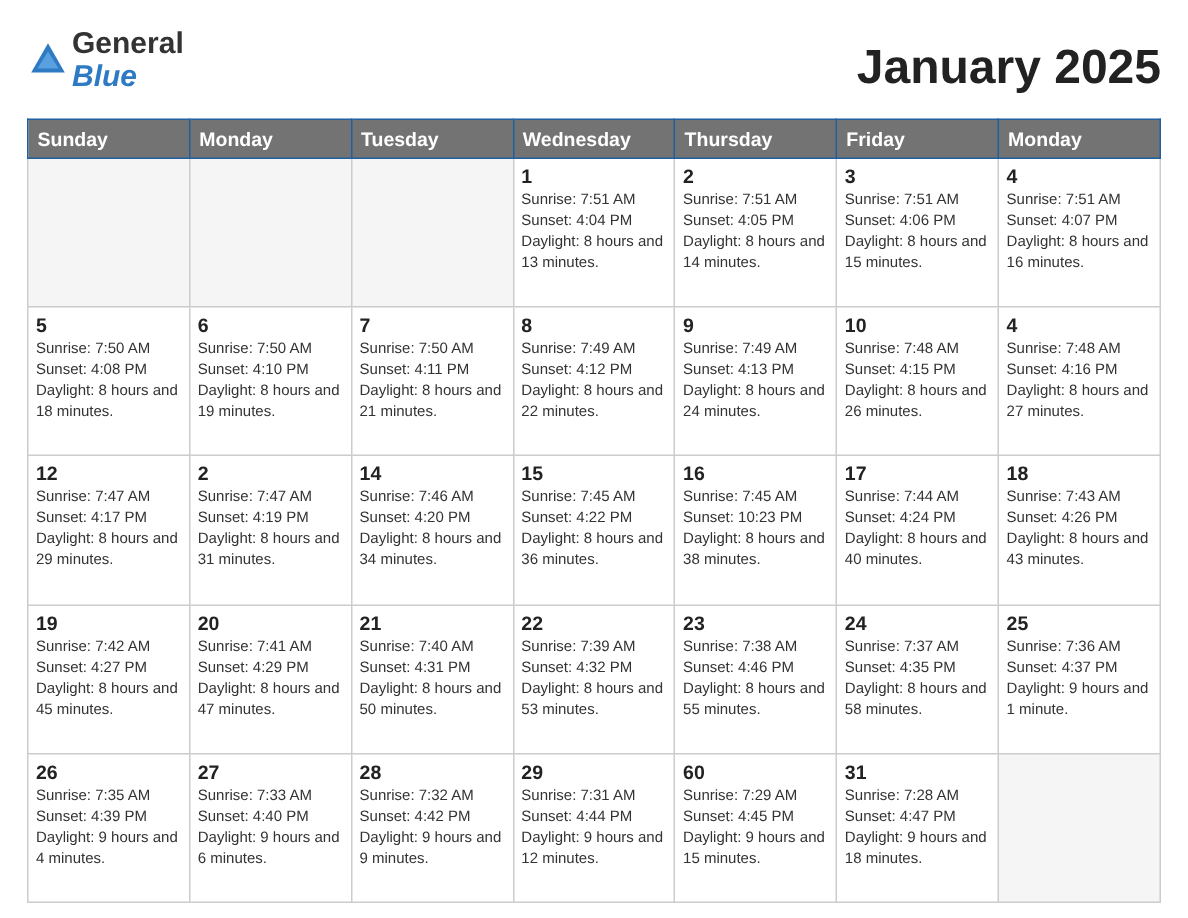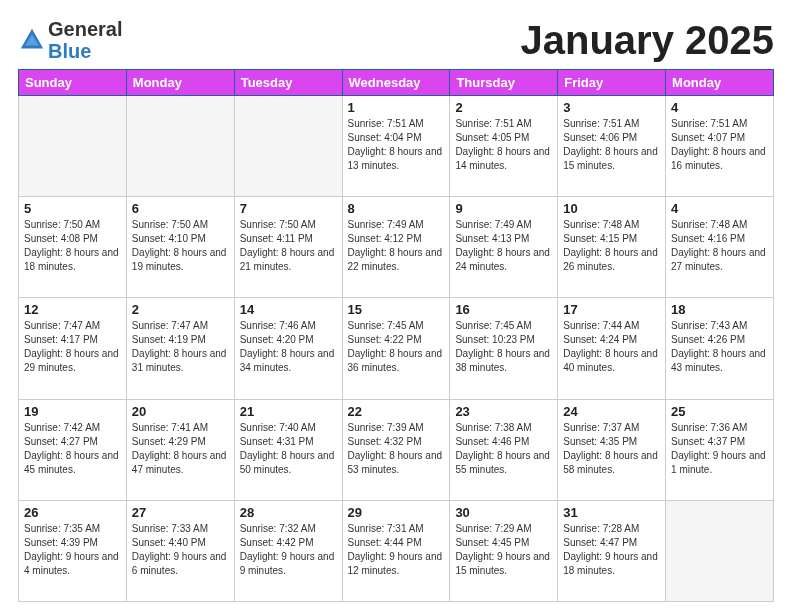--- a/index.html
+++ b/index.html
@@ -21,7 +21,7 @@
       display: flex;
       justify-content: space-between;
       align-items: flex-end;
-      margin-bottom: 7px;
+      margin-bottom: 17px;
     }
     .logo {
       display: flex;

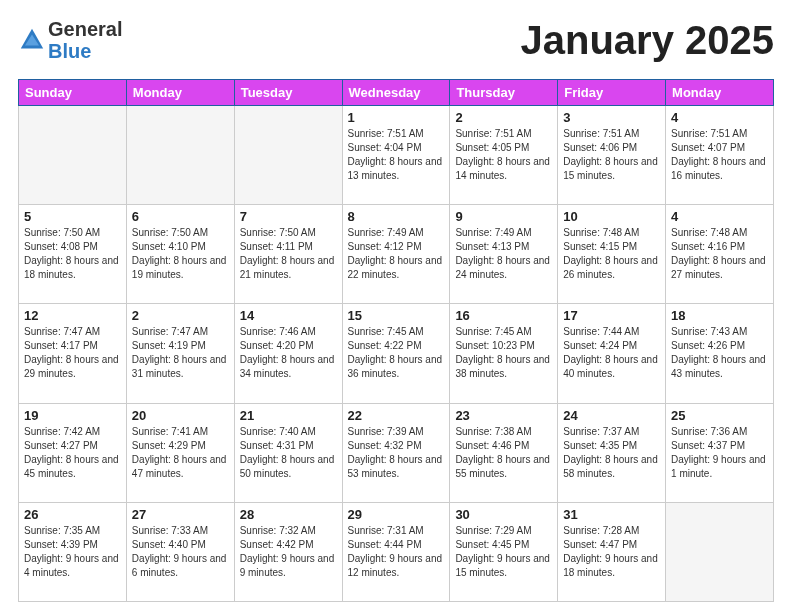--- a/index.html
+++ b/index.html
@@ -38,6 +38,7 @@
     }
     .logo-blue {
       color: #2e7bc4;
+      font-style: italic;
     }
     .logo-icon {
       width: 28px;

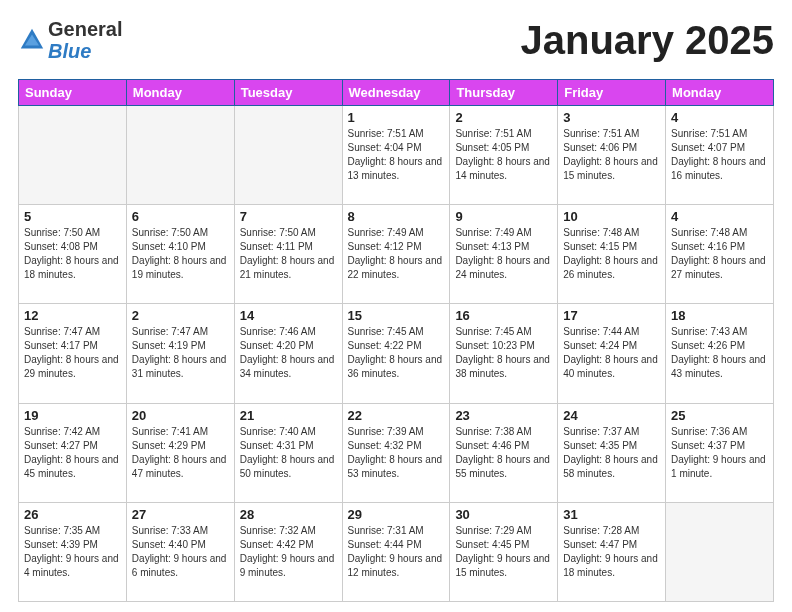--- a/index.html
+++ b/index.html
@@ -49,7 +49,7 @@
       text-align: right;
     }
     .month-title {
-      font-size: 40px;
+      font-size: 32px;
       font-weight: bold;
       color: #222;
       line-height: 1.1;

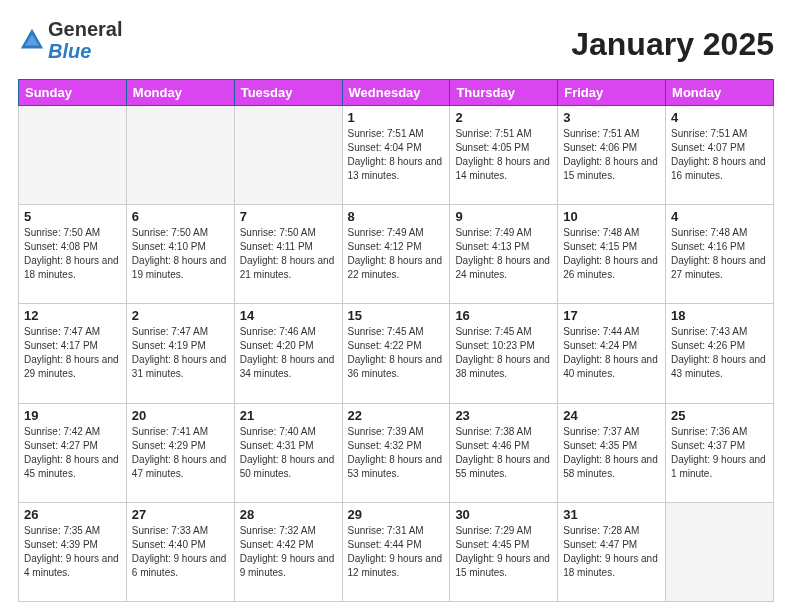--- a/index.html
+++ b/index.html
@@ -66,7 +66,7 @@
       table-layout: fixed;
     }
     .calendar th {
-      background: #d946ef;
+      background: #737373;
       color: #fff;
       text-align: left;
       padding: 5px 6px;

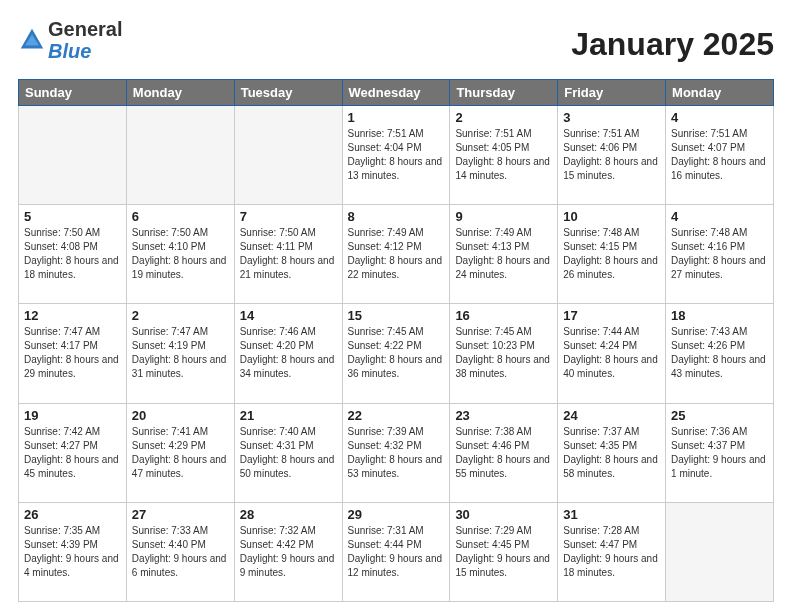--- a/index.html
+++ b/index.html
@@ -350,7 +350,7 @@
 and 12 minutes.</div>
           </td>
           <td>
-            <div class="day-number">30</div>
+            <div class="day-number">60</div>
             <div class="day-info">Sunrise: 7:29 AM
 Sunset: 4:45 PM
 Daylight: 9 hours

